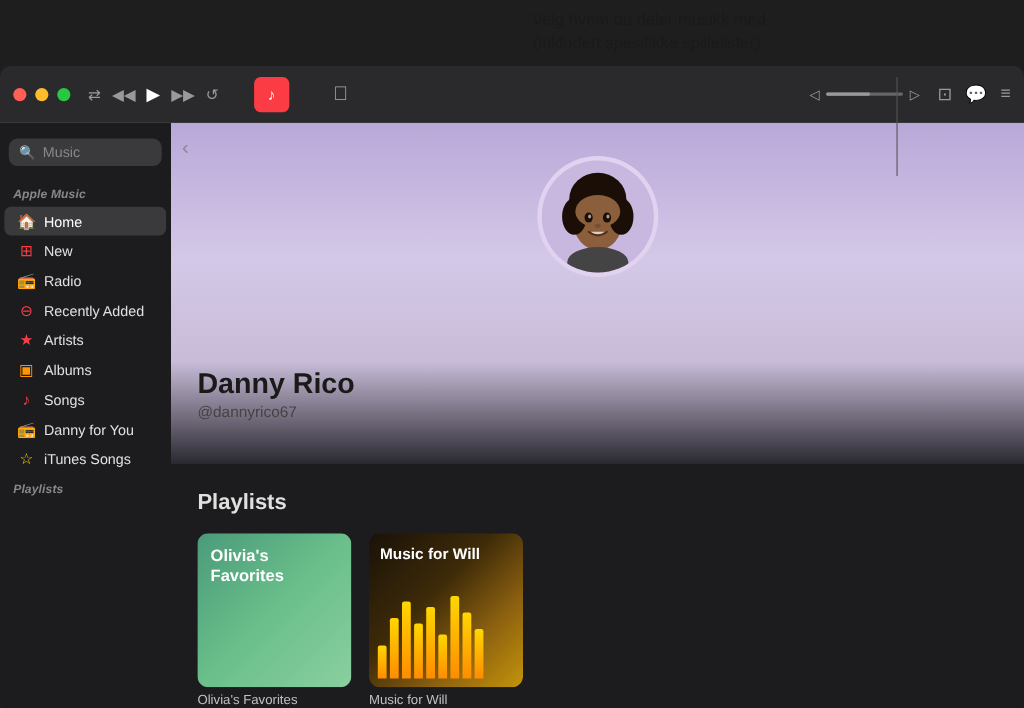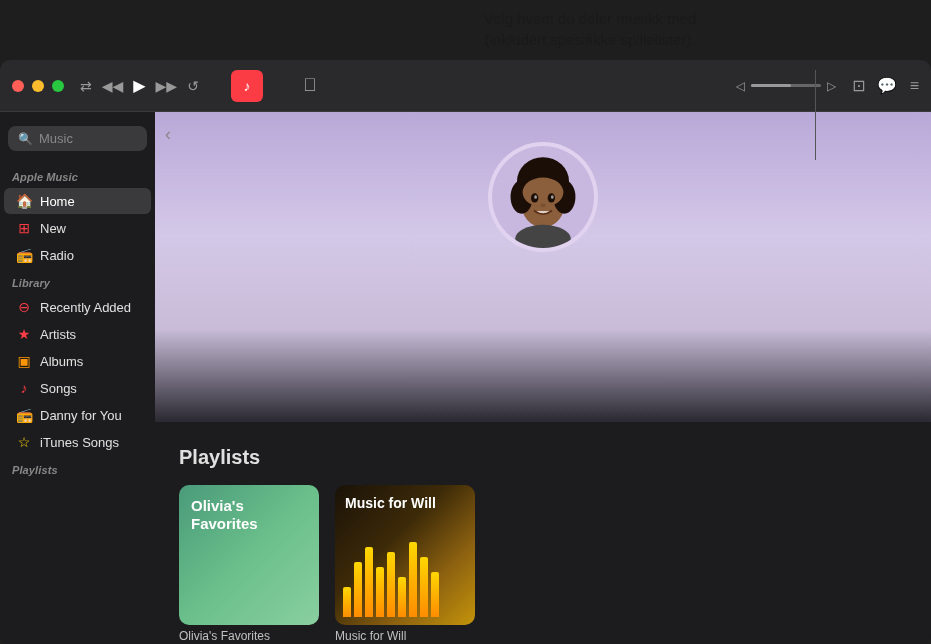--- a/index.html
+++ b/index.html
@@ -426,7 +426,6 @@
         <span>Radio</span>
       </div>
 
-      <div class="sidebar-section-label">Library</div>
       <div class="sidebar-item">
         <span class="sidebar-item-icon red">⊖</span>
         <span>Recently Added</span>

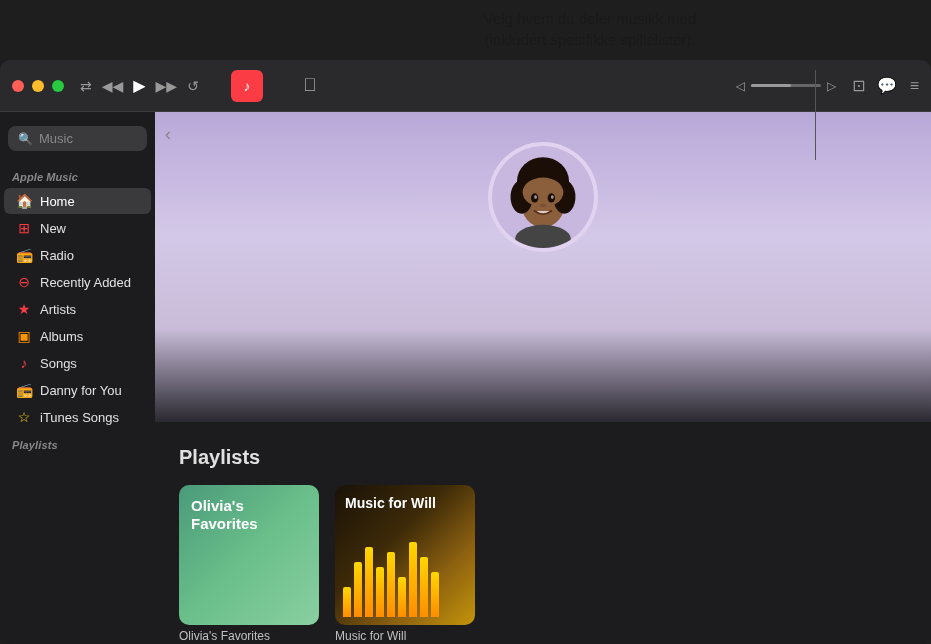--- a/index.html
+++ b/index.html
@@ -494,6 +494,10 @@
           </svg>
         </div>
 
+        <div class="profile-name-area">
+          <div class="profile-name">Danny Rico</div>
+          <div class="profile-username">@dannyrico67</div>
+        </div>
 
       </div>
 

